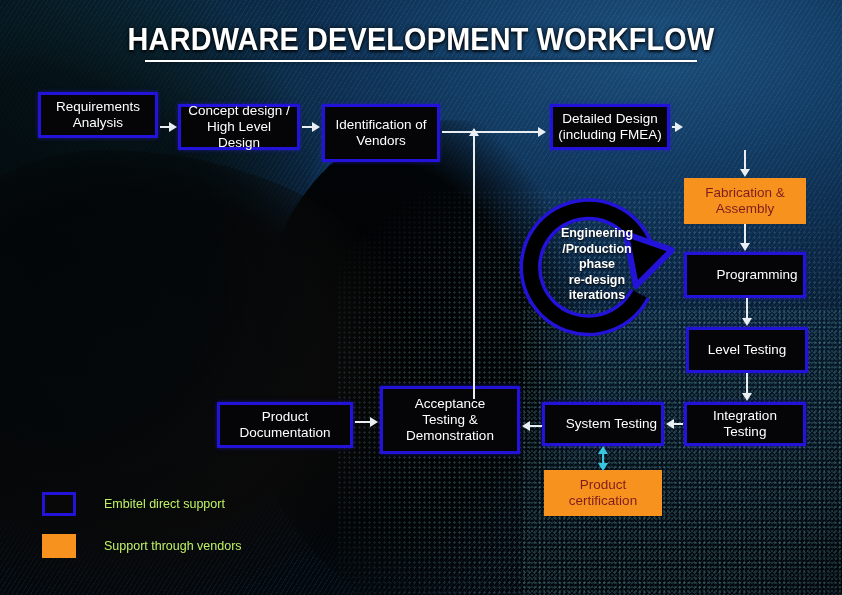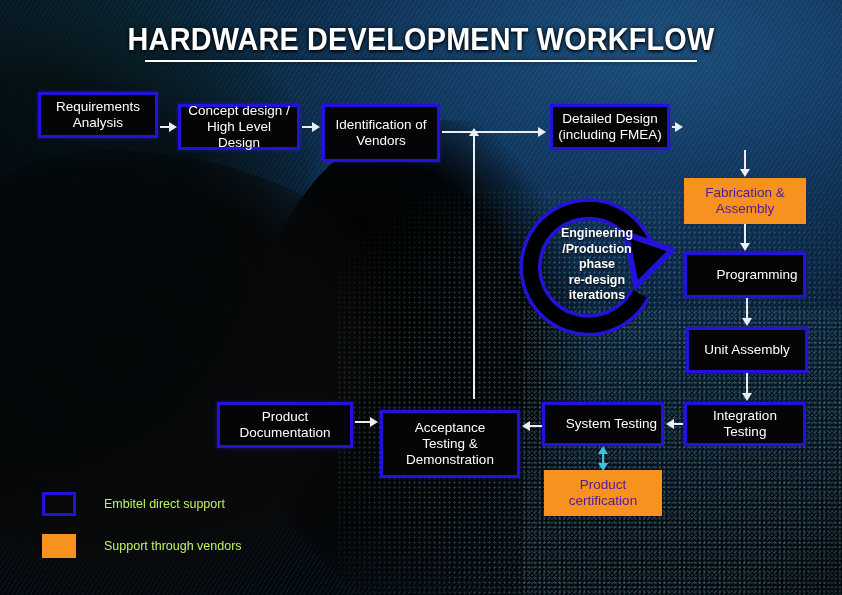--- a/index.html
+++ b/index.html
@@ -100,7 +100,7 @@
     box-shadow:0 0 4px rgba(40,30,220,.55);
   }
   .node.orange{
-    background:#f7921e;border:none;color:#4c1d95;
+    background:#f7921e;border:none;color:#7f1d1d;
   }
 
   

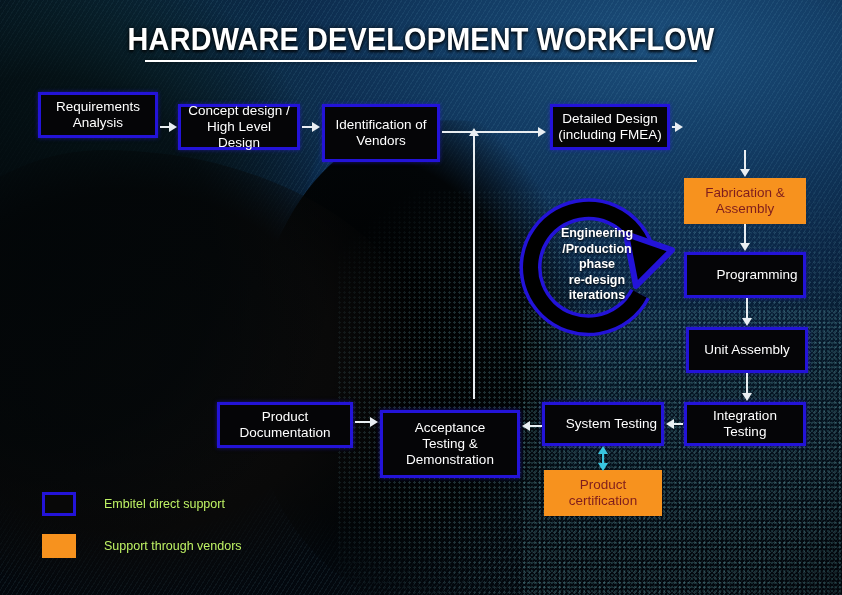--- a/index.html
+++ b/index.html
@@ -173,7 +173,7 @@
       <span>Programming</span>
     </div>
   <div class="node blue" style="left:686px;top:327px;width:122px;height:46px;">
-      <span>Unit Assembly</span>
+      <span>Level Testing</span>
     </div>
   <div class="node blue" style="left:684px;top:402px;width:122px;height:44px;justify-content:center;">
       <span>Integration Testing</span>

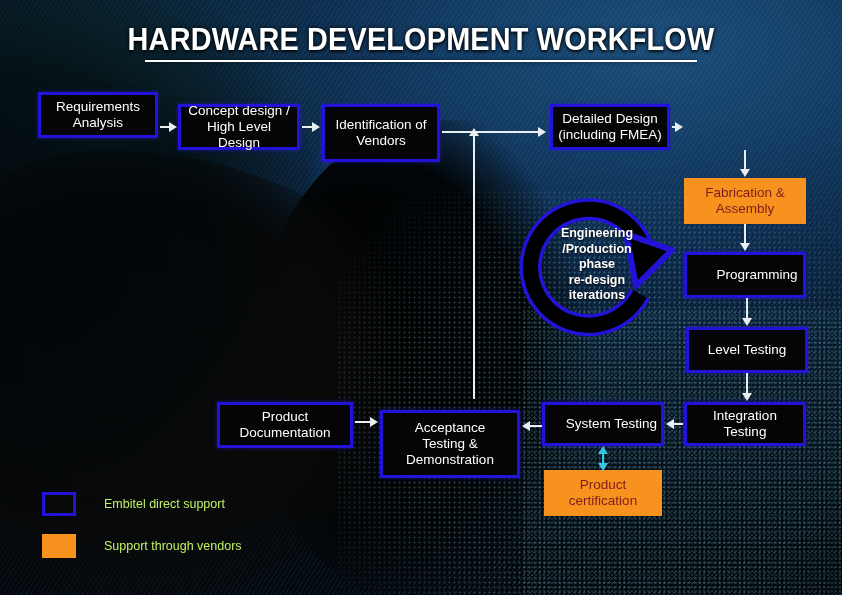--- a/index.html
+++ b/index.html
@@ -185,7 +185,7 @@
       <span>Product<br>certification</span>
     </div>
 
-  <div class="node blue" style="left:380px;top:410px;width:140px;height:68px;">
+  <div class="node blue" style="left:380px;top:386px;width:140px;height:68px;">
       <span>Acceptance<br>Testing &amp;<br>Demonstration</span>
     </div>
   <div class="node blue" style="left:217px;top:402px;width:136px;height:46px;">

